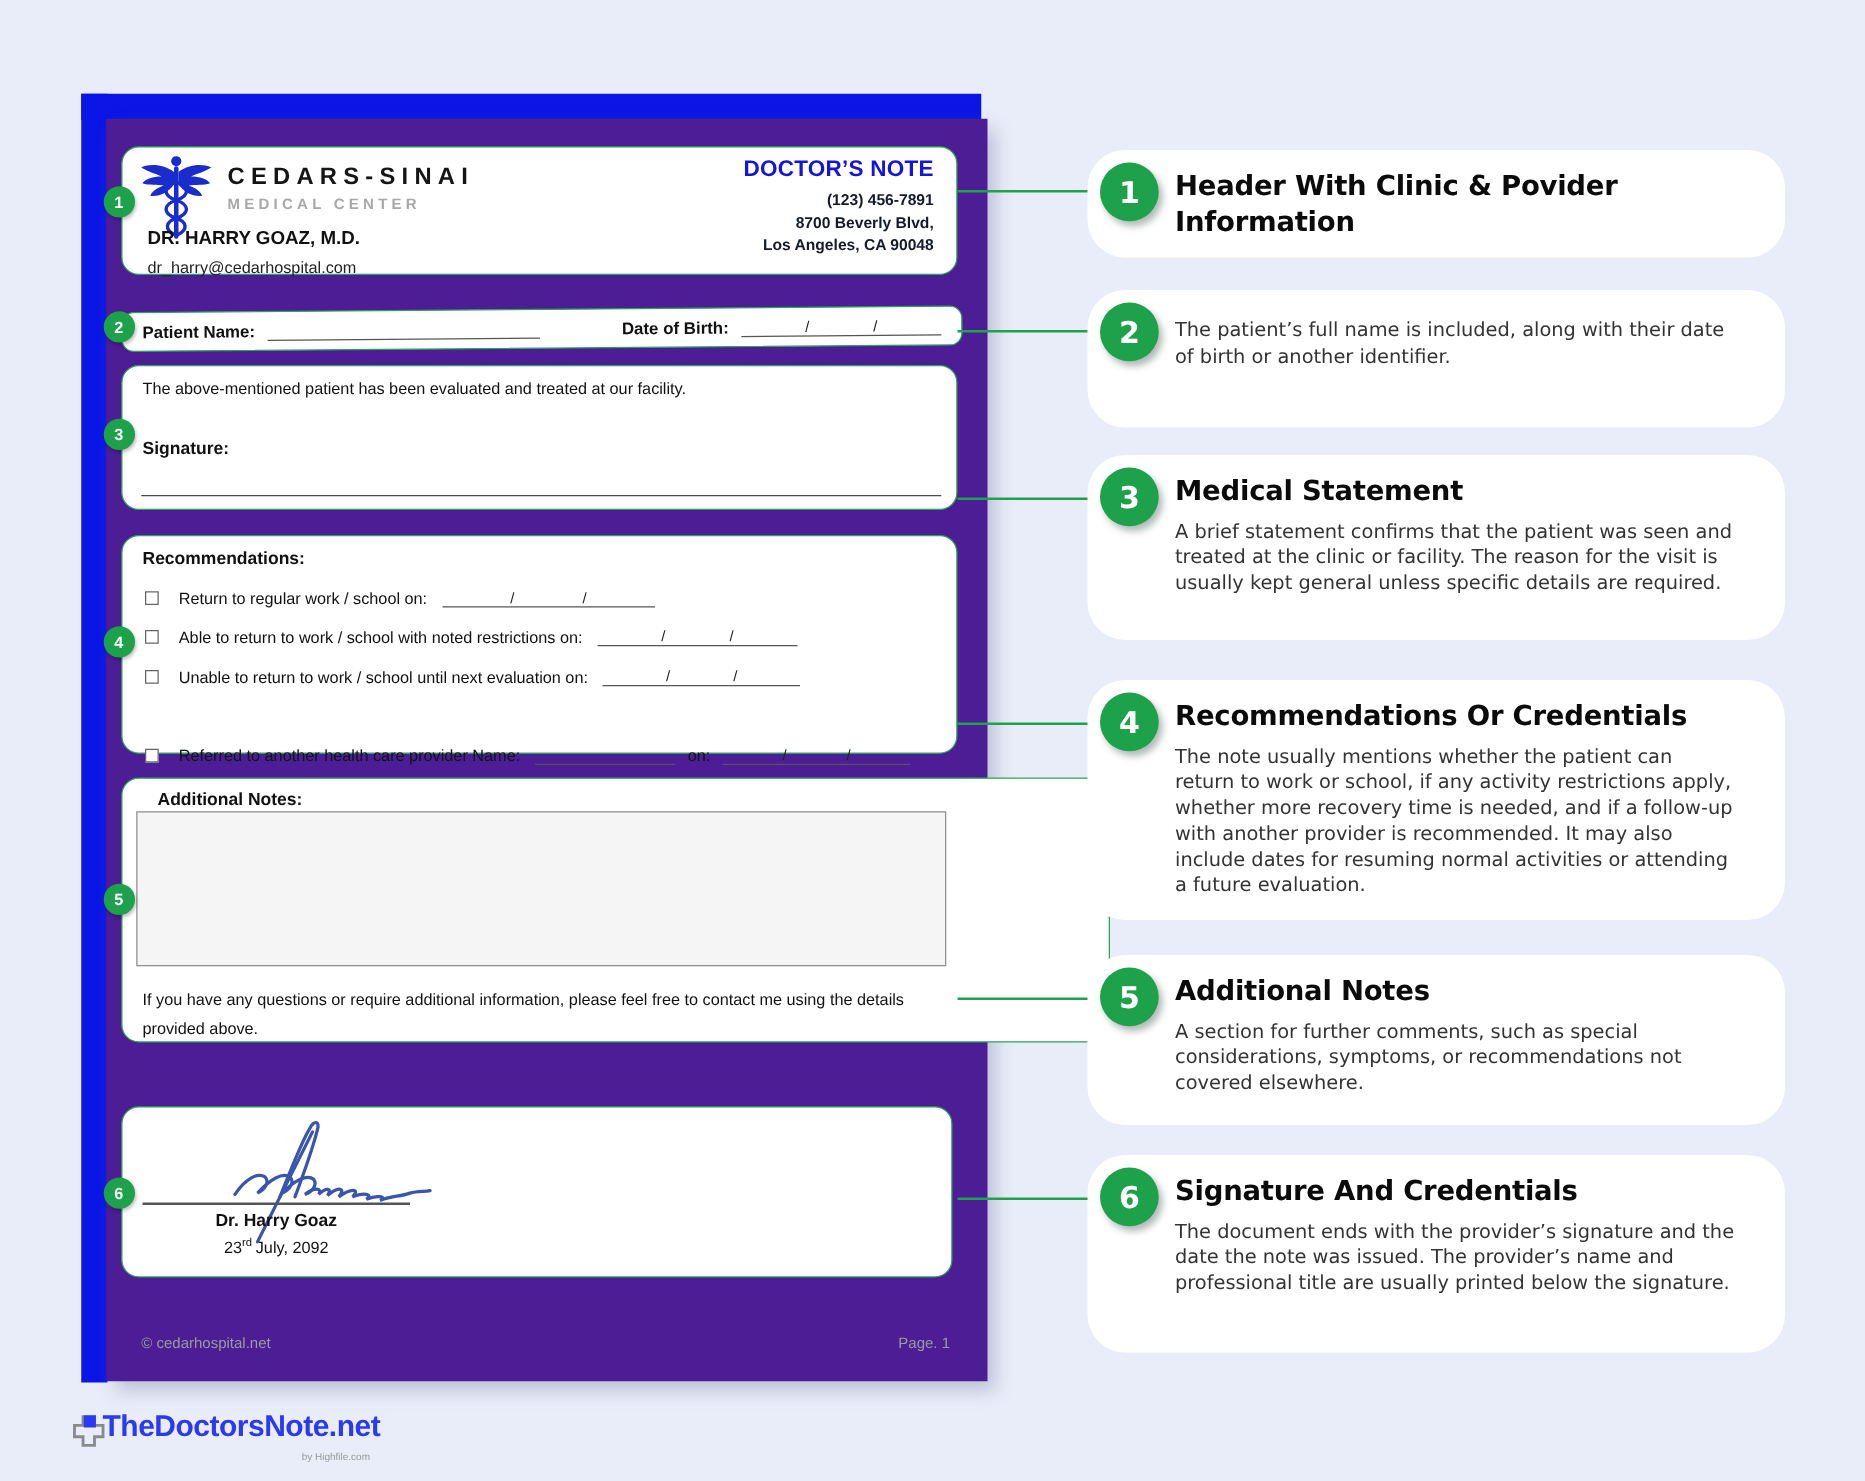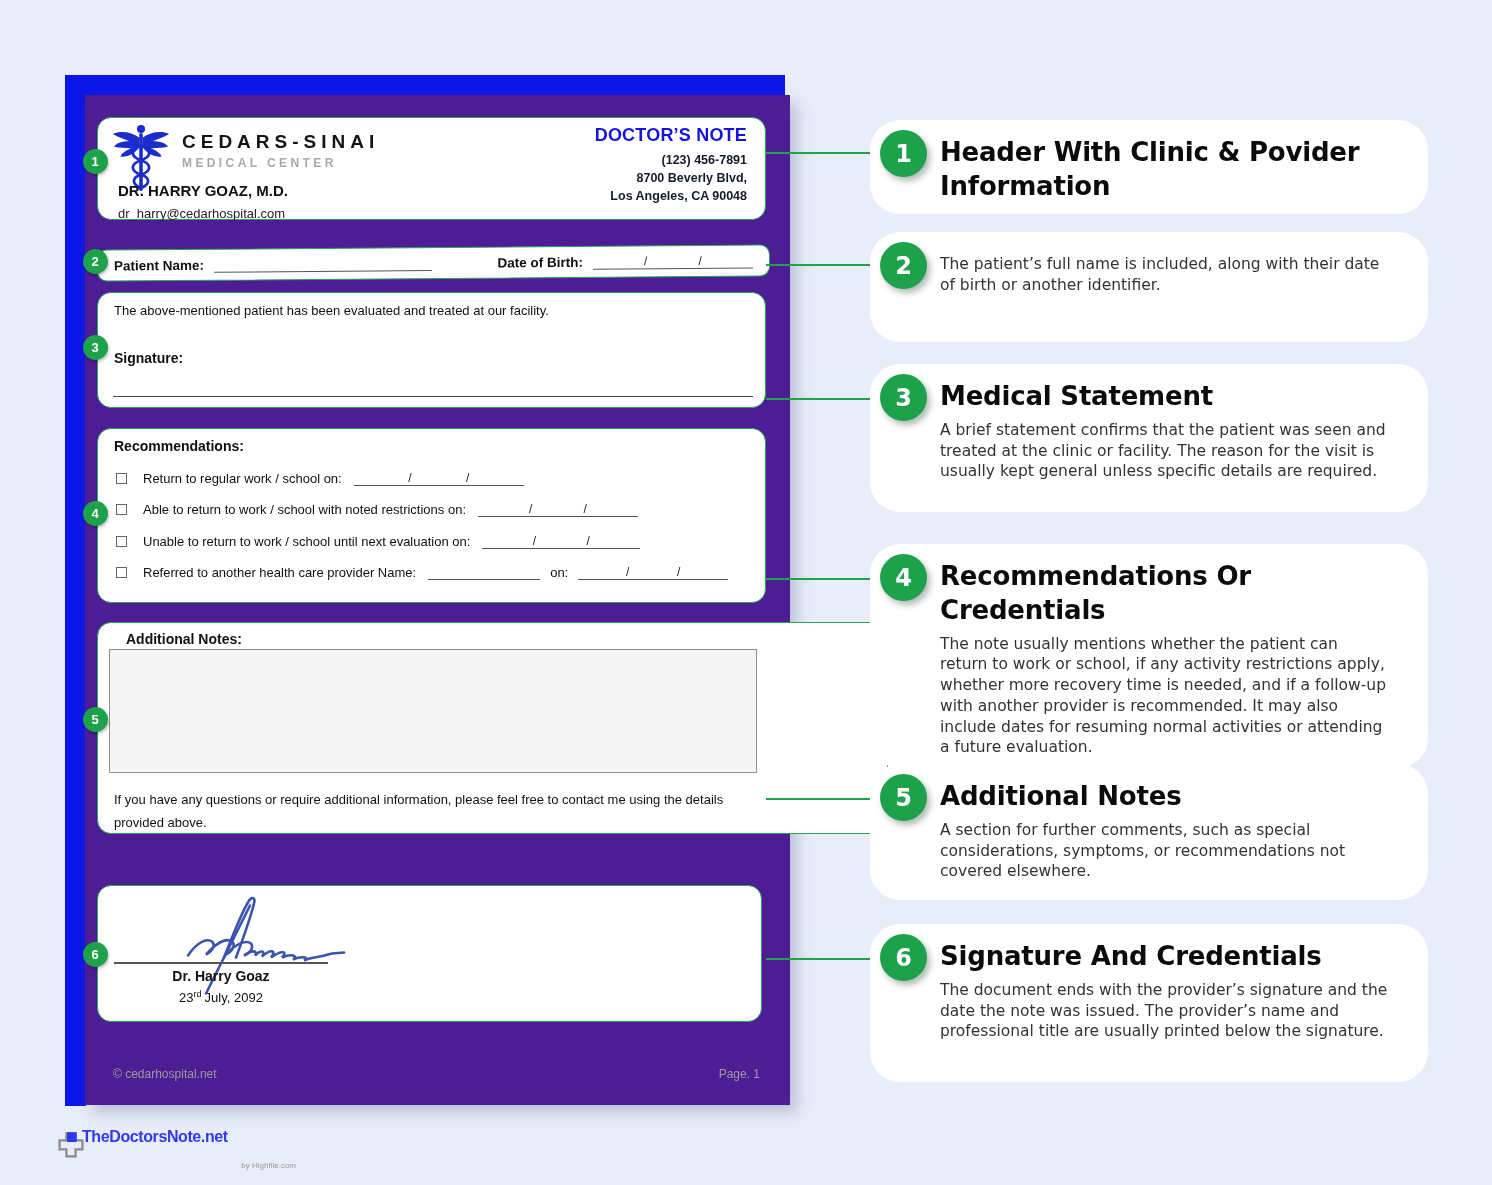--- a/index.html
+++ b/index.html
@@ -95,7 +95,7 @@
                background:#1da14b; color:#fff; font-size:24px; font-weight:700;
                display:flex; align-items:center; justify-content:center;
                box-shadow:3px 4px 6px rgba(30,55,45,.35); }
-  .card h2 { font-size:26px; font-weight:700; color:#0b0b0b; line-height:1.3; letter-spacing:-.2px; }
+  .card h2 { font-size:22px; font-weight:700; color:#0b0b0b; line-height:1.3; letter-spacing:-.2px; }
   .card p  { margin-top:6px; font-size:15.5px; color:#333; line-height:1.34; }
   .card-1 { top:120px; min-height:86px; }
   .card-2 { top:232px; min-height:110px; }

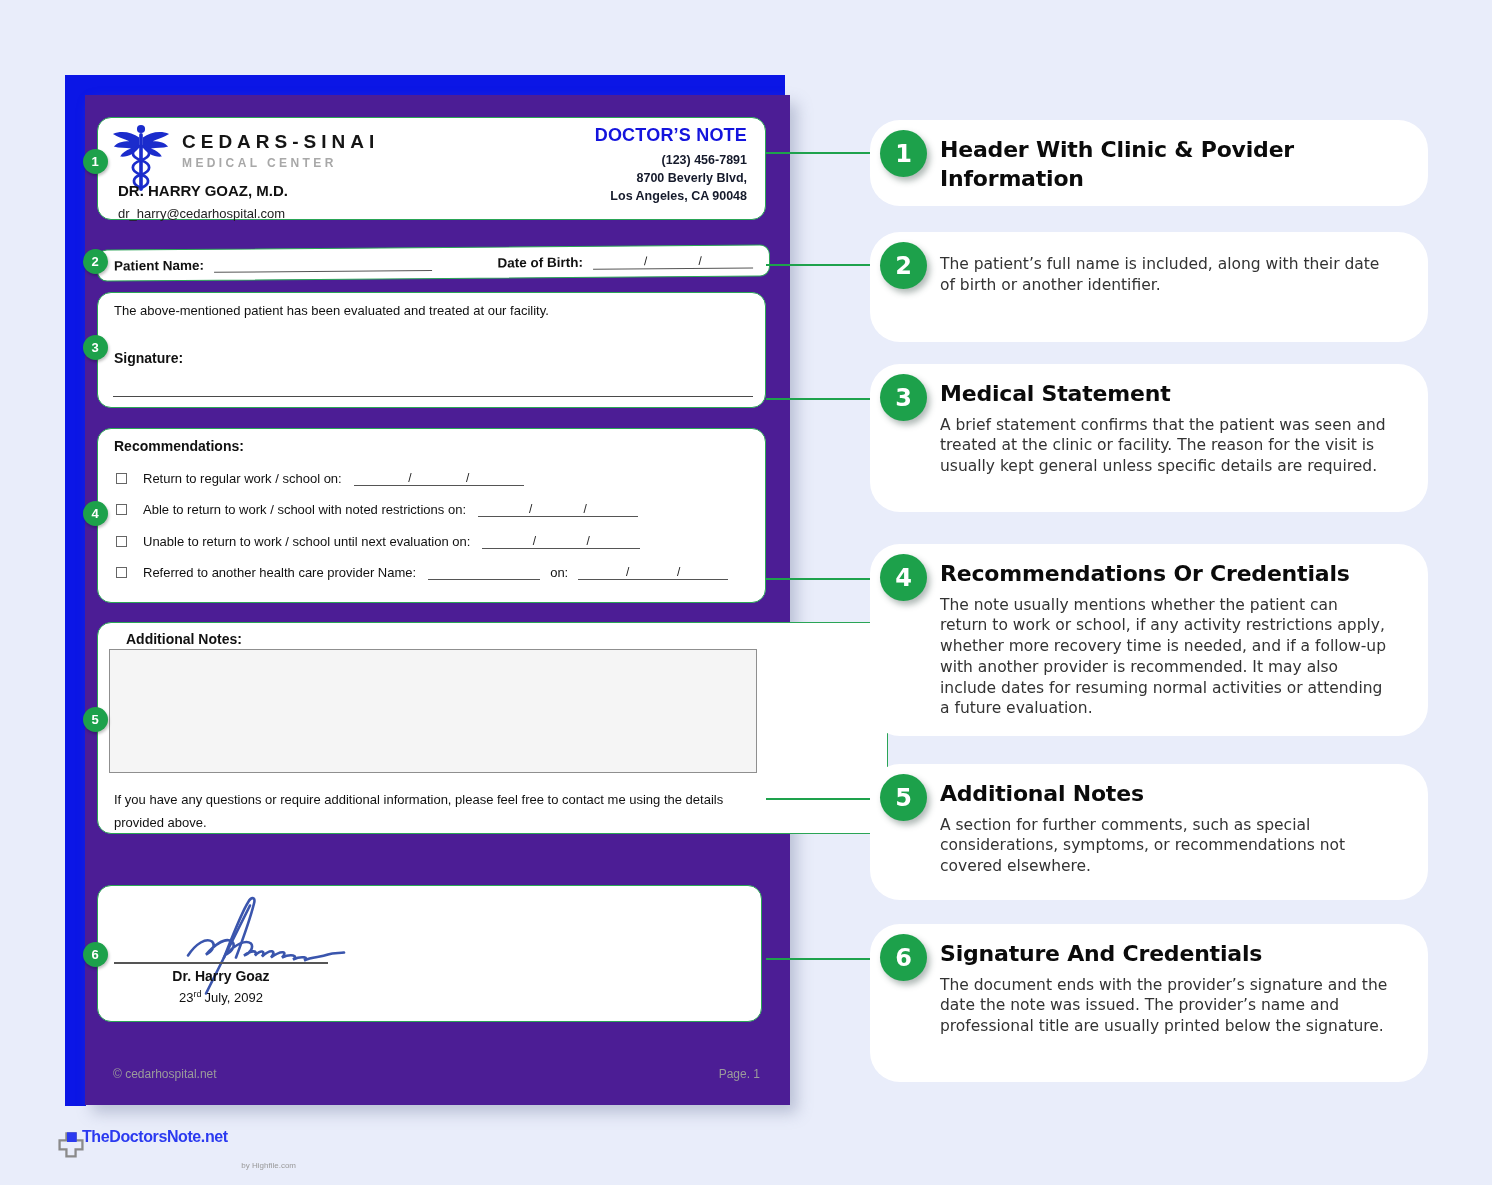--- a/index.html
+++ b/index.html
@@ -59,7 +59,7 @@
   .dl-b { width:160px; margin-left:12px; }
   .dl-c { width:158px; margin-left:12px; }
   .nm-line { width:112px; margin-left:12px; }
-  .on-lbl { font-size:13px; color:#111; margin-left:10px; }
+  .on-lbl { font-size:13px; color:#111; margin-left:10px;margin-top:32px; }
   .dl-d { width:150px; margin-left:10px; }
 
   

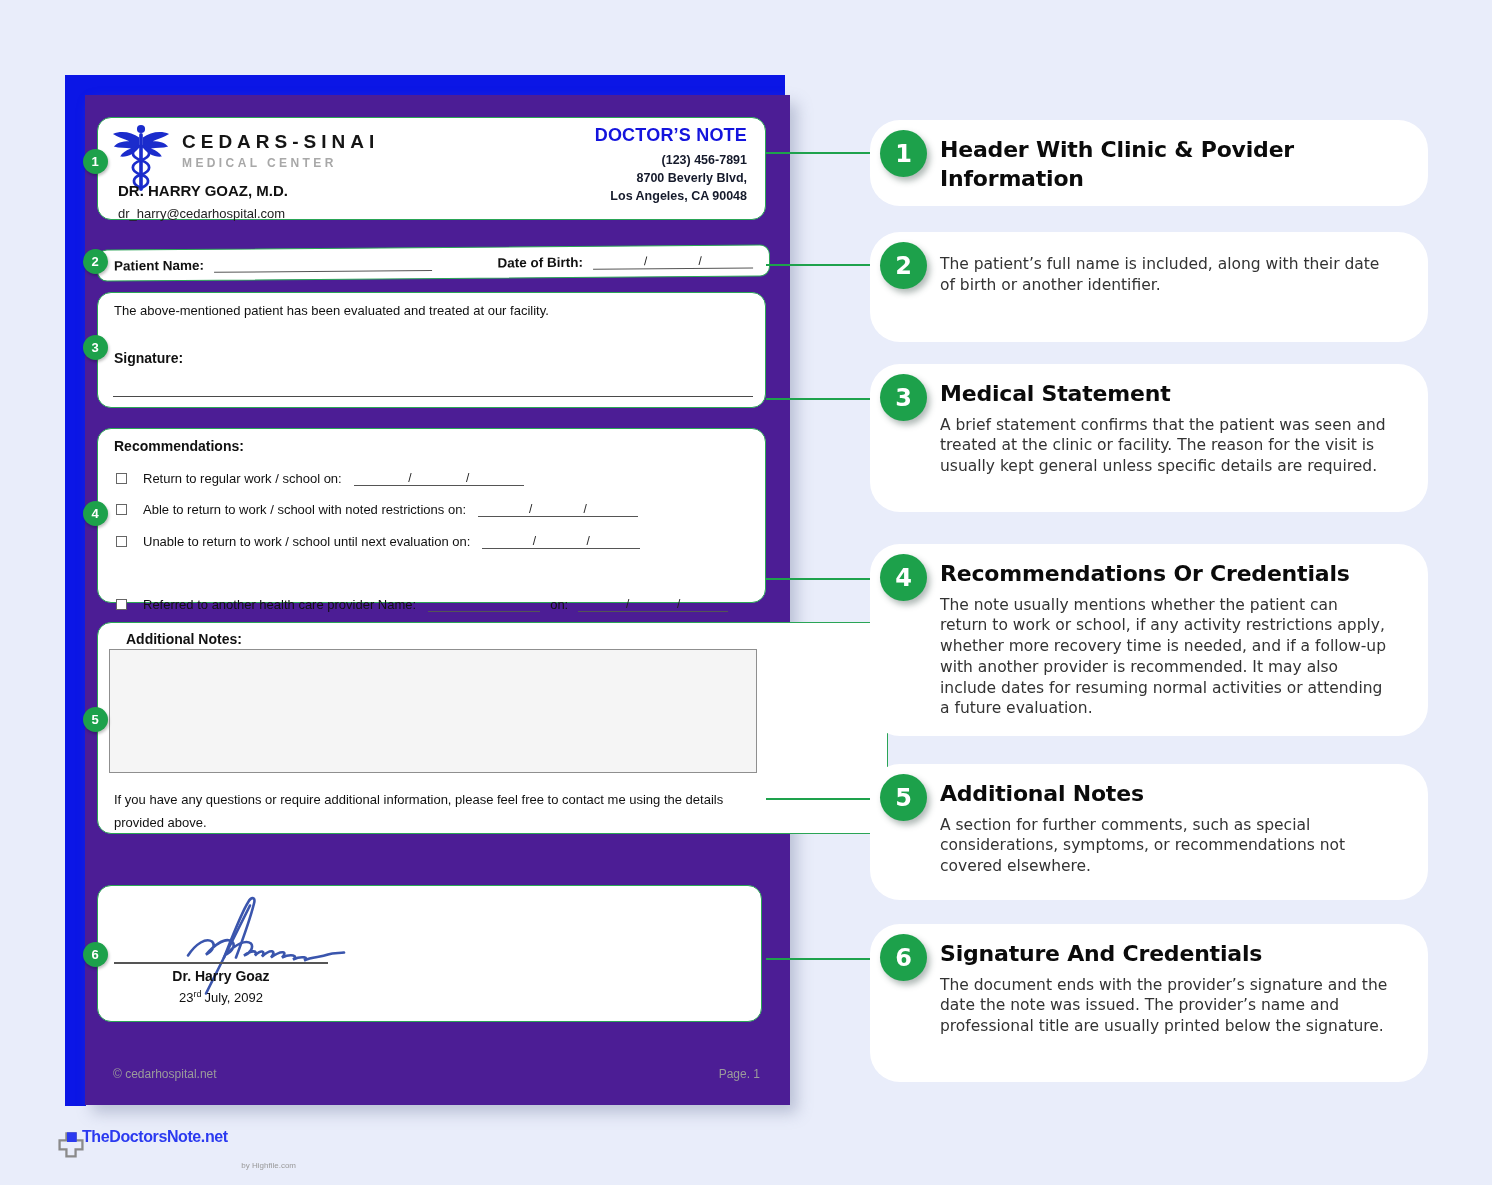--- a/index.html
+++ b/index.html
@@ -107,7 +107,7 @@
   
   .branding { position:absolute; left:56px; top:1128px; display:flex; align-items:flex-start; cursor:pointer; }
   .branding svg { width:30px; height:32px; margin-top:2px; }
-  .brand-text { font-size:16px; font-weight:700; color:#2b3af0; letter-spacing:-.4px; margin-left:-4px; }
+  .brand-text { font-size:24px; font-weight:700; color:#2b3af0; letter-spacing:-.4px; margin-left:-4px; }
   .brand-by { position:absolute; left:120px; top:33px; width:120px; text-align:right;
               font-size:8px; color:#999; }
 </style>

